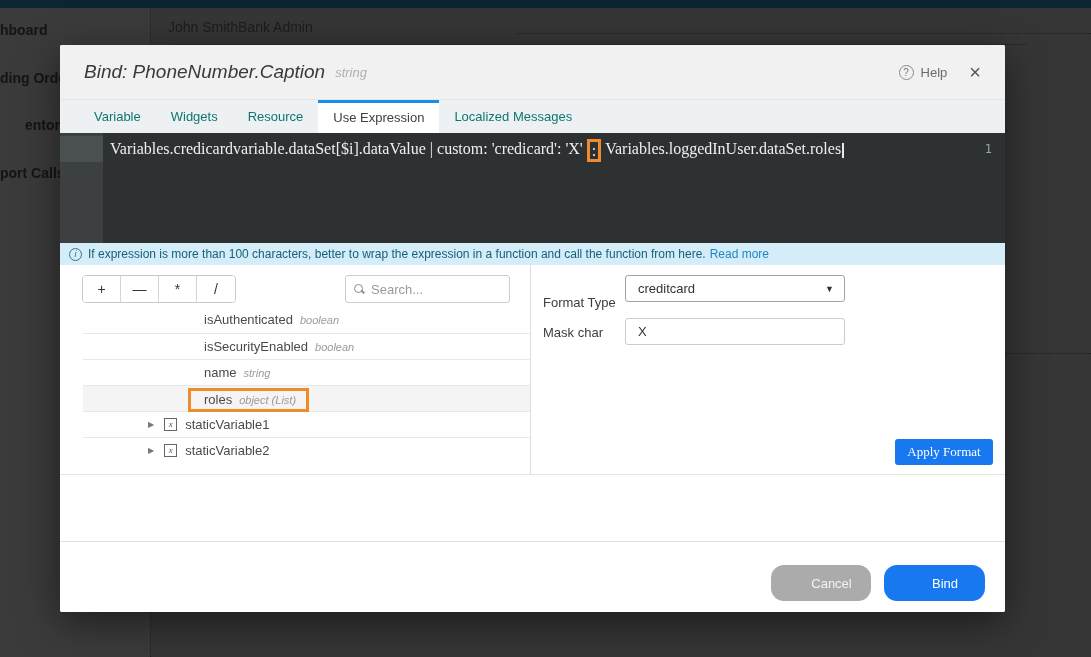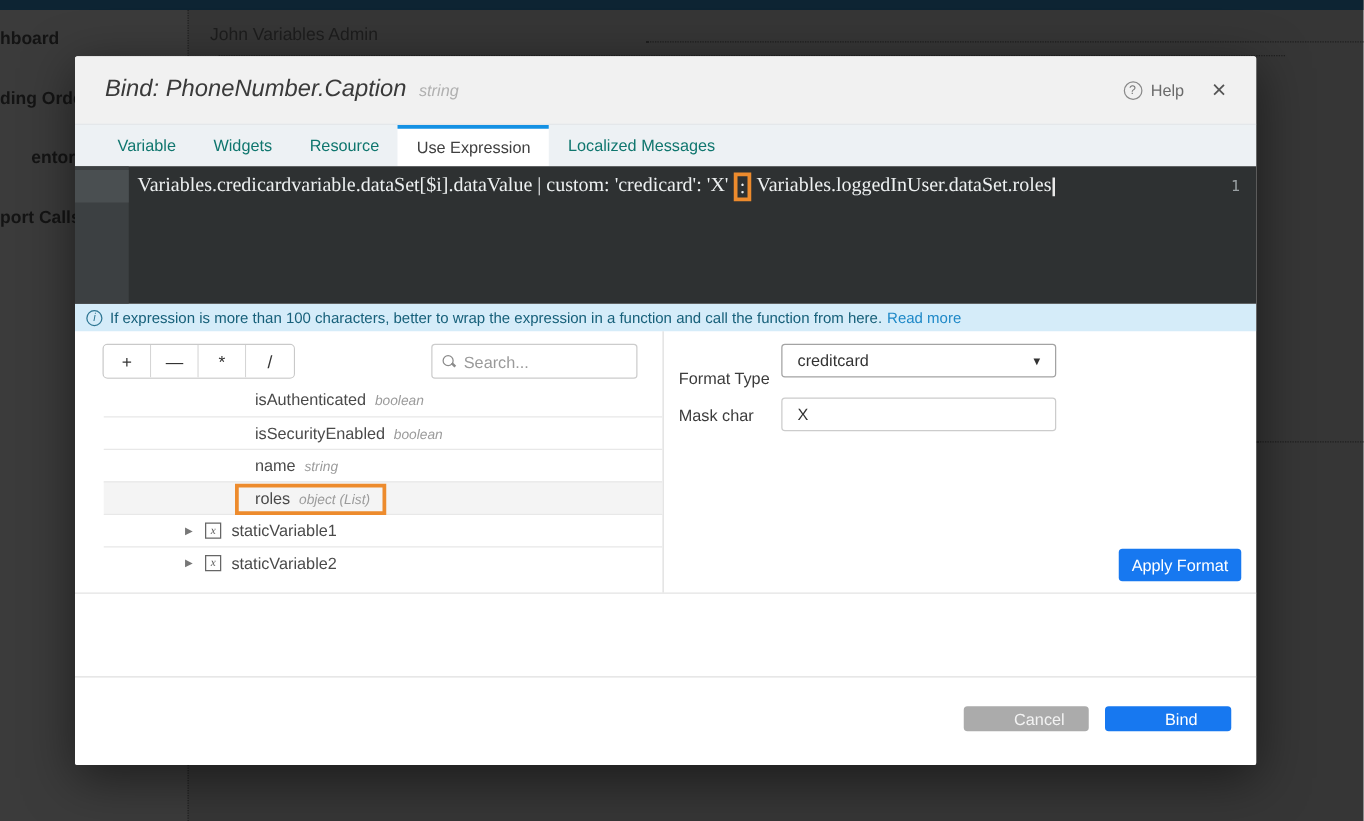--- a/index.html
+++ b/index.html
@@ -101,7 +101,7 @@
     <div class="bg-side-item" style="top:109px;padding-left:25px;">entory</div>
     <div class="bg-side-item" style="top:157px;">port Calls</div>
   </div>
-  <div class="bg-user">John Variables Admin</div>
+  <div class="bg-user">John SmithBank Admin</div>
   <div class="dotted-h" style="left:517px;top:33px;width:574px;"></div>
   <div class="dotted-h" style="left:175px;top:44px;width:853px;"></div>
   <div class="dotted-h" style="left:1005px;top:353px;width:86px;"></div>

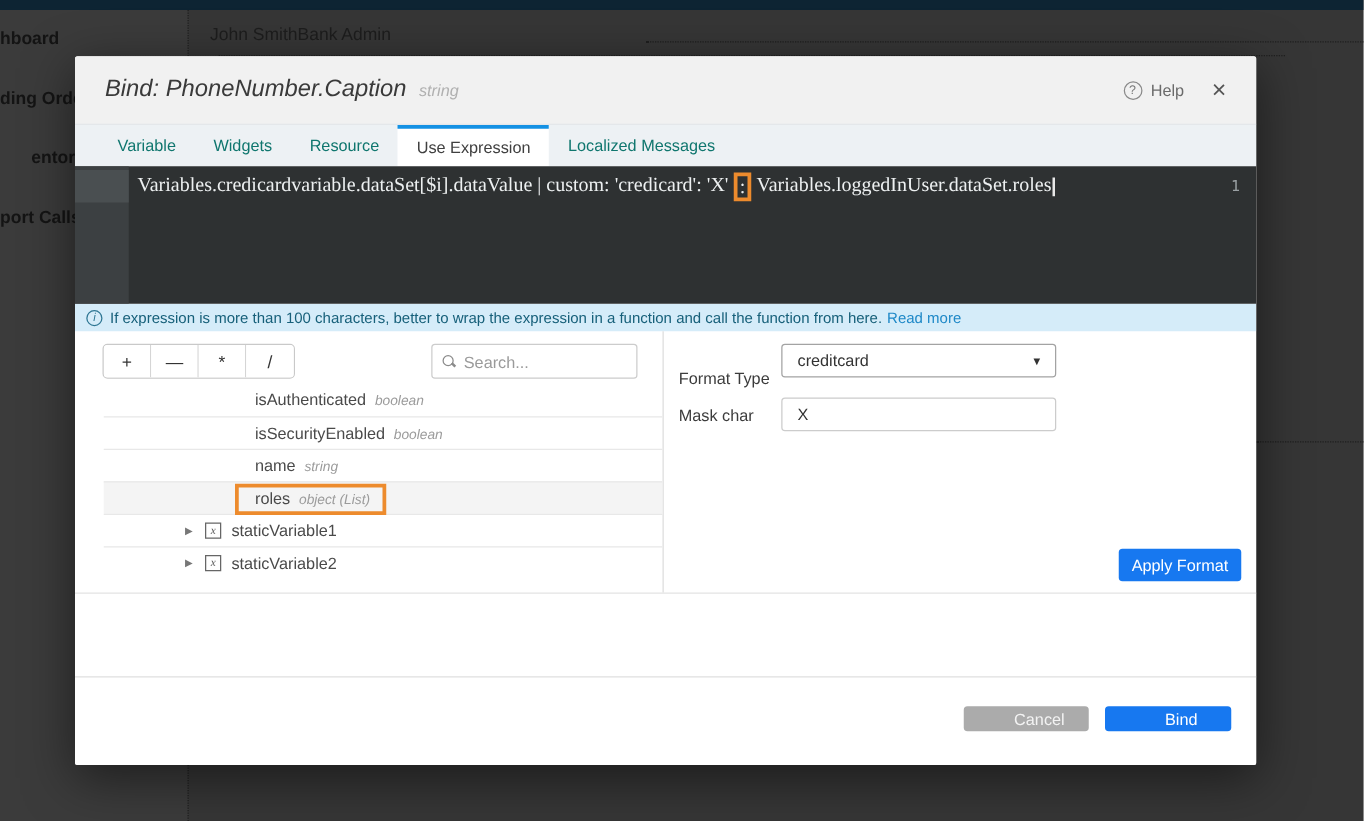--- a/index.html
+++ b/index.html
@@ -81,7 +81,7 @@
   .fmt-select{position:absolute;left:94px;width:220px;height:27px;border:1px solid #a3a3a3;border-radius:3px;display:flex;align-items:center;padding:0 10px 0 12px;font-size:13px;color:#333;cursor:pointer;background:#fff;}
   .fmt-caret{margin-left:auto;font-size:9px;color:#333;}
   .fmt-input{position:absolute;left:94px;width:220px;height:27px;border:1px solid #ccc;border-radius:3px;padding:0 12px;font-size:13px;color:#333;font-family:"Liberation Sans",sans-serif;outline:none;}
-  .apply-btn{position:absolute;right:12px;top:174px;width:98px;height:26px;background:var(--accent-blue);color:#fff;border:none;border-radius:3px;font-size:13px;cursor:pointer;font-family:Liberation Sans, sans-serif;}
+  .apply-btn{position:absolute;right:12px;top:174px;width:98px;height:26px;background:var(--accent-blue);color:#fff;border:none;border-radius:3px;font-size:13px;cursor:pointer;font-family:Liberation Serif, serif;}
 
   .band{height:67px;border-top:1px solid #e3e3e3;background:#fff;}
   .footer{height:71px;border-top:1px solid #e0e0e0;background:#fff;display:flex;justify-content:flex-end;align-items:flex-start;padding:23px 20px 0 0;gap:13px;}

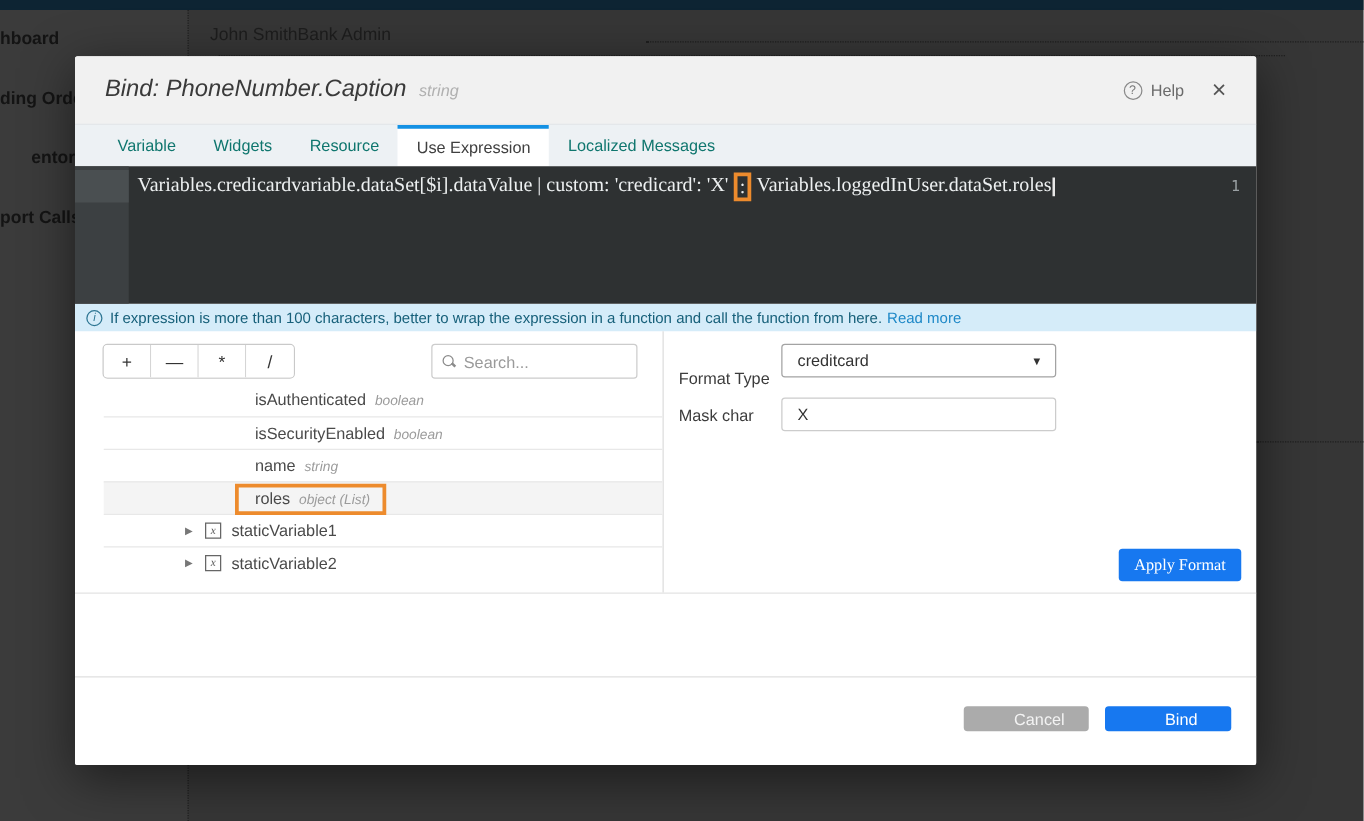--- a/index.html
+++ b/index.html
@@ -85,7 +85,7 @@
 
   .band{height:67px;border-top:1px solid #e3e3e3;background:#fff;}
   .footer{height:71px;border-top:1px solid #e0e0e0;background:#fff;display:flex;justify-content:flex-end;align-items:flex-start;padding:23px 20px 0 0;gap:13px;}
-  .btn{height:20px;border:none;border-radius:3px;font-size:13px;cursor:pointer;font-family:"Liberation Sans",sans-serif;padding-left:21px;}
+  .btn{height:36px;border:none;border-radius:13px;font-size:13px;cursor:pointer;font-family:"Liberation Sans",sans-serif;padding-left:21px;}
   .btn-cancel{width:100px;background:#ababab;color:#f3f3f3;}
   .btn-bind{width:101px;background:var(--accent-blue);color:#fff;}
 </style>

